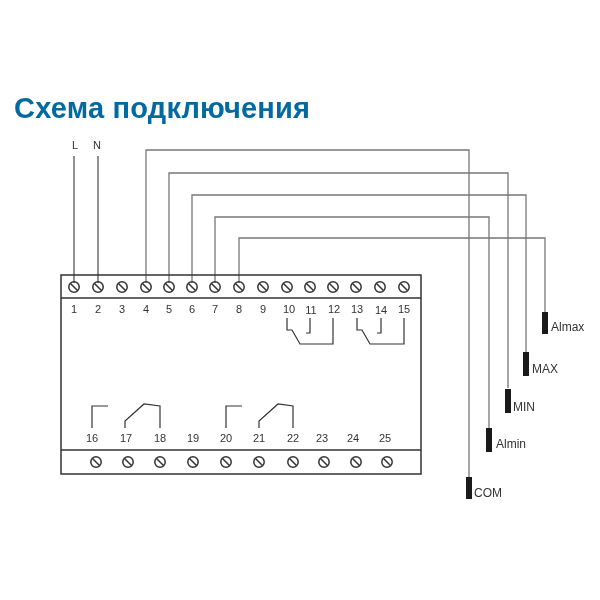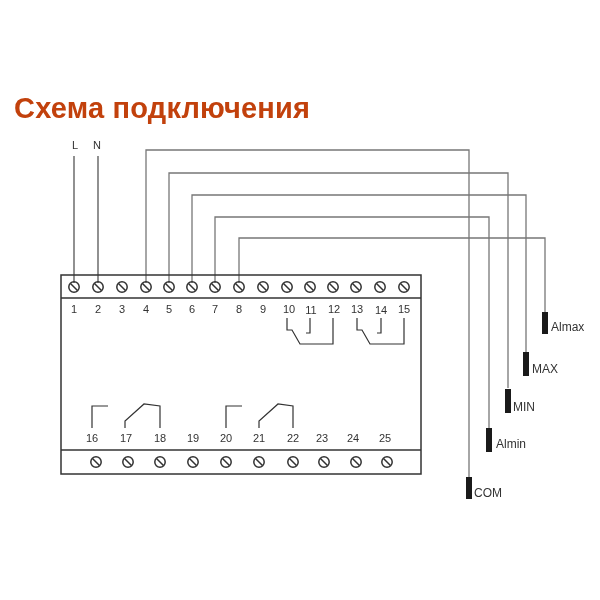--- a/index.html
+++ b/index.html
@@ -4,7 +4,7 @@
 <style>
   html, body { margin: 0; padding: 0; background: #ffffff; }
   body { width: 600px; height: 600px; position: relative; overflow: hidden; font-family: "Liberation Sans", sans-serif; }
-  .title { position: absolute; left: 14px; top: 92px; font-size: 29px; font-weight: bold; color: #c2410c; letter-spacing: 0.2px; font-family: "Liberation Sans", sans-serif; }
+  .title { position: absolute; left: 14px; top: 92px; font-size: 29px; font-weight: bold; color: #0369a1; letter-spacing: 0.2px; font-family: "Liberation Sans", sans-serif; }
   svg { position: absolute; left: 0; top: 0; }
   .lbl { font-family: "Liberation Sans", sans-serif; fill: #333333; }
 </style>

